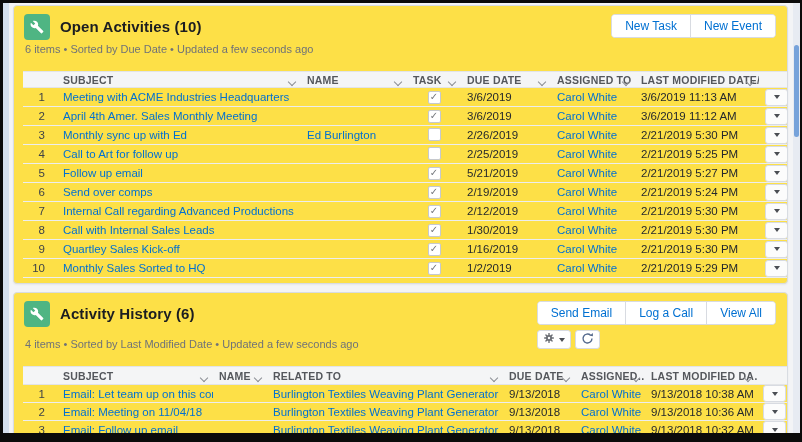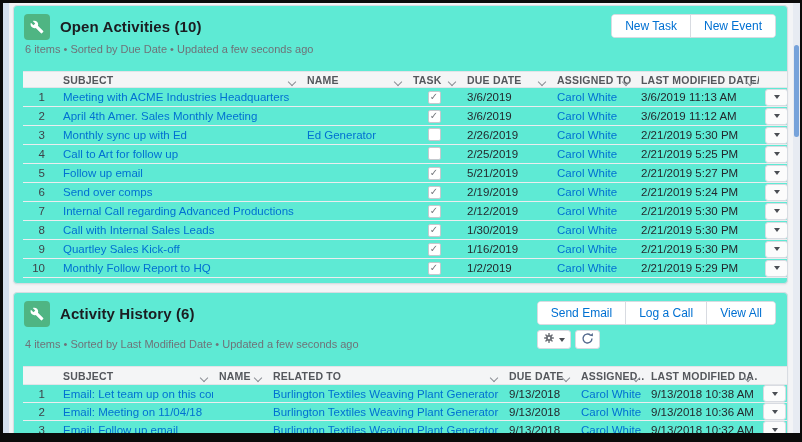--- a/index.html
+++ b/index.html
@@ -22,7 +22,7 @@
 
   
   .card {
-    position:absolute; left:13px; width:775px; background:#5eead4;
+    position:absolute; left:13px; width:775px; background:#fde047;
     border:1px solid #d8dce2; border-radius:4px;
     box-shadow: 0 1px 2px rgba(0,0,0,0.05);
     overflow:hidden;

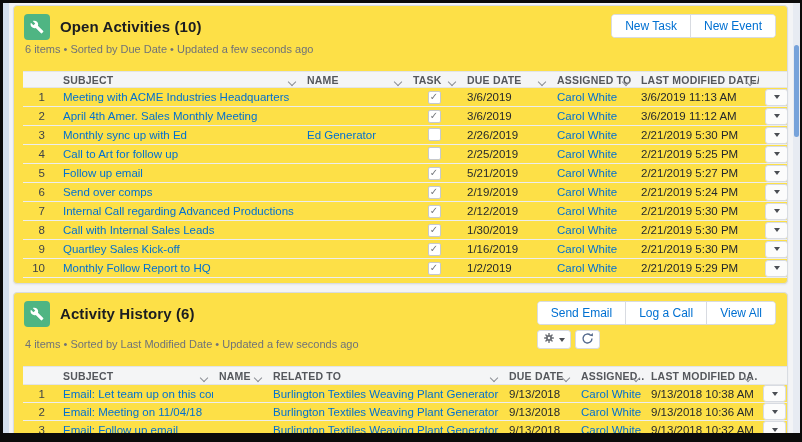--- a/index.html
+++ b/index.html
@@ -158,7 +158,7 @@
           <tr>
             <td class="col-num">3</td>
             <td class="col-subject"><a href="#">Monthly sync up with Ed</a></td>
-            <td class="col-name"><a href="#">Ed Generator</a></td>
+            <td class="col-name"><a href="#">Ed Burlington</a></td>
             <td class="col-task" style="text-align: center;"><span class="cb"></span></td>
             <td class="col-due">2/26/2019</td>
             <td class="col-assigned"><a href="#">Carol White</a></td>

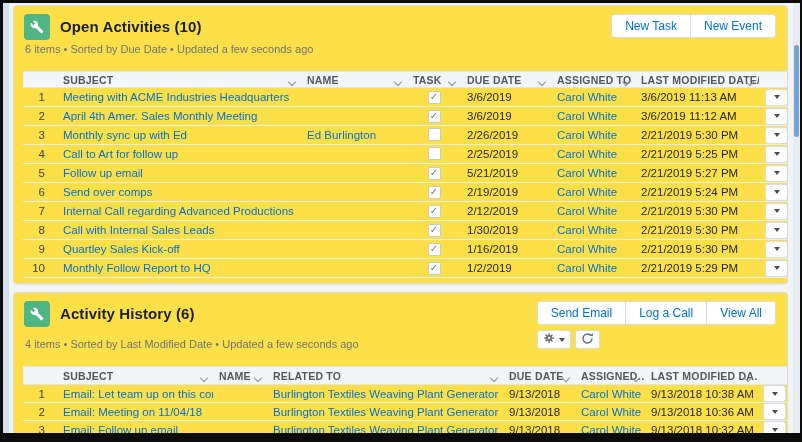--- a/index.html
+++ b/index.html
@@ -241,7 +241,7 @@
           </tr>
           <tr>
             <td class="col-num">10</td>
-            <td class="col-subject"><a href="#">Monthly Follow Report to HQ</a></td>
+            <td class="col-subject"><a href="#">Monthly Sales Sorted to HQ</a></td>
             <td class="col-name"></td>
             <td class="col-task" style="text-align: center;"><span class="cb checked">✓</span></td>
             <td class="col-due">1/2/2019</td>

